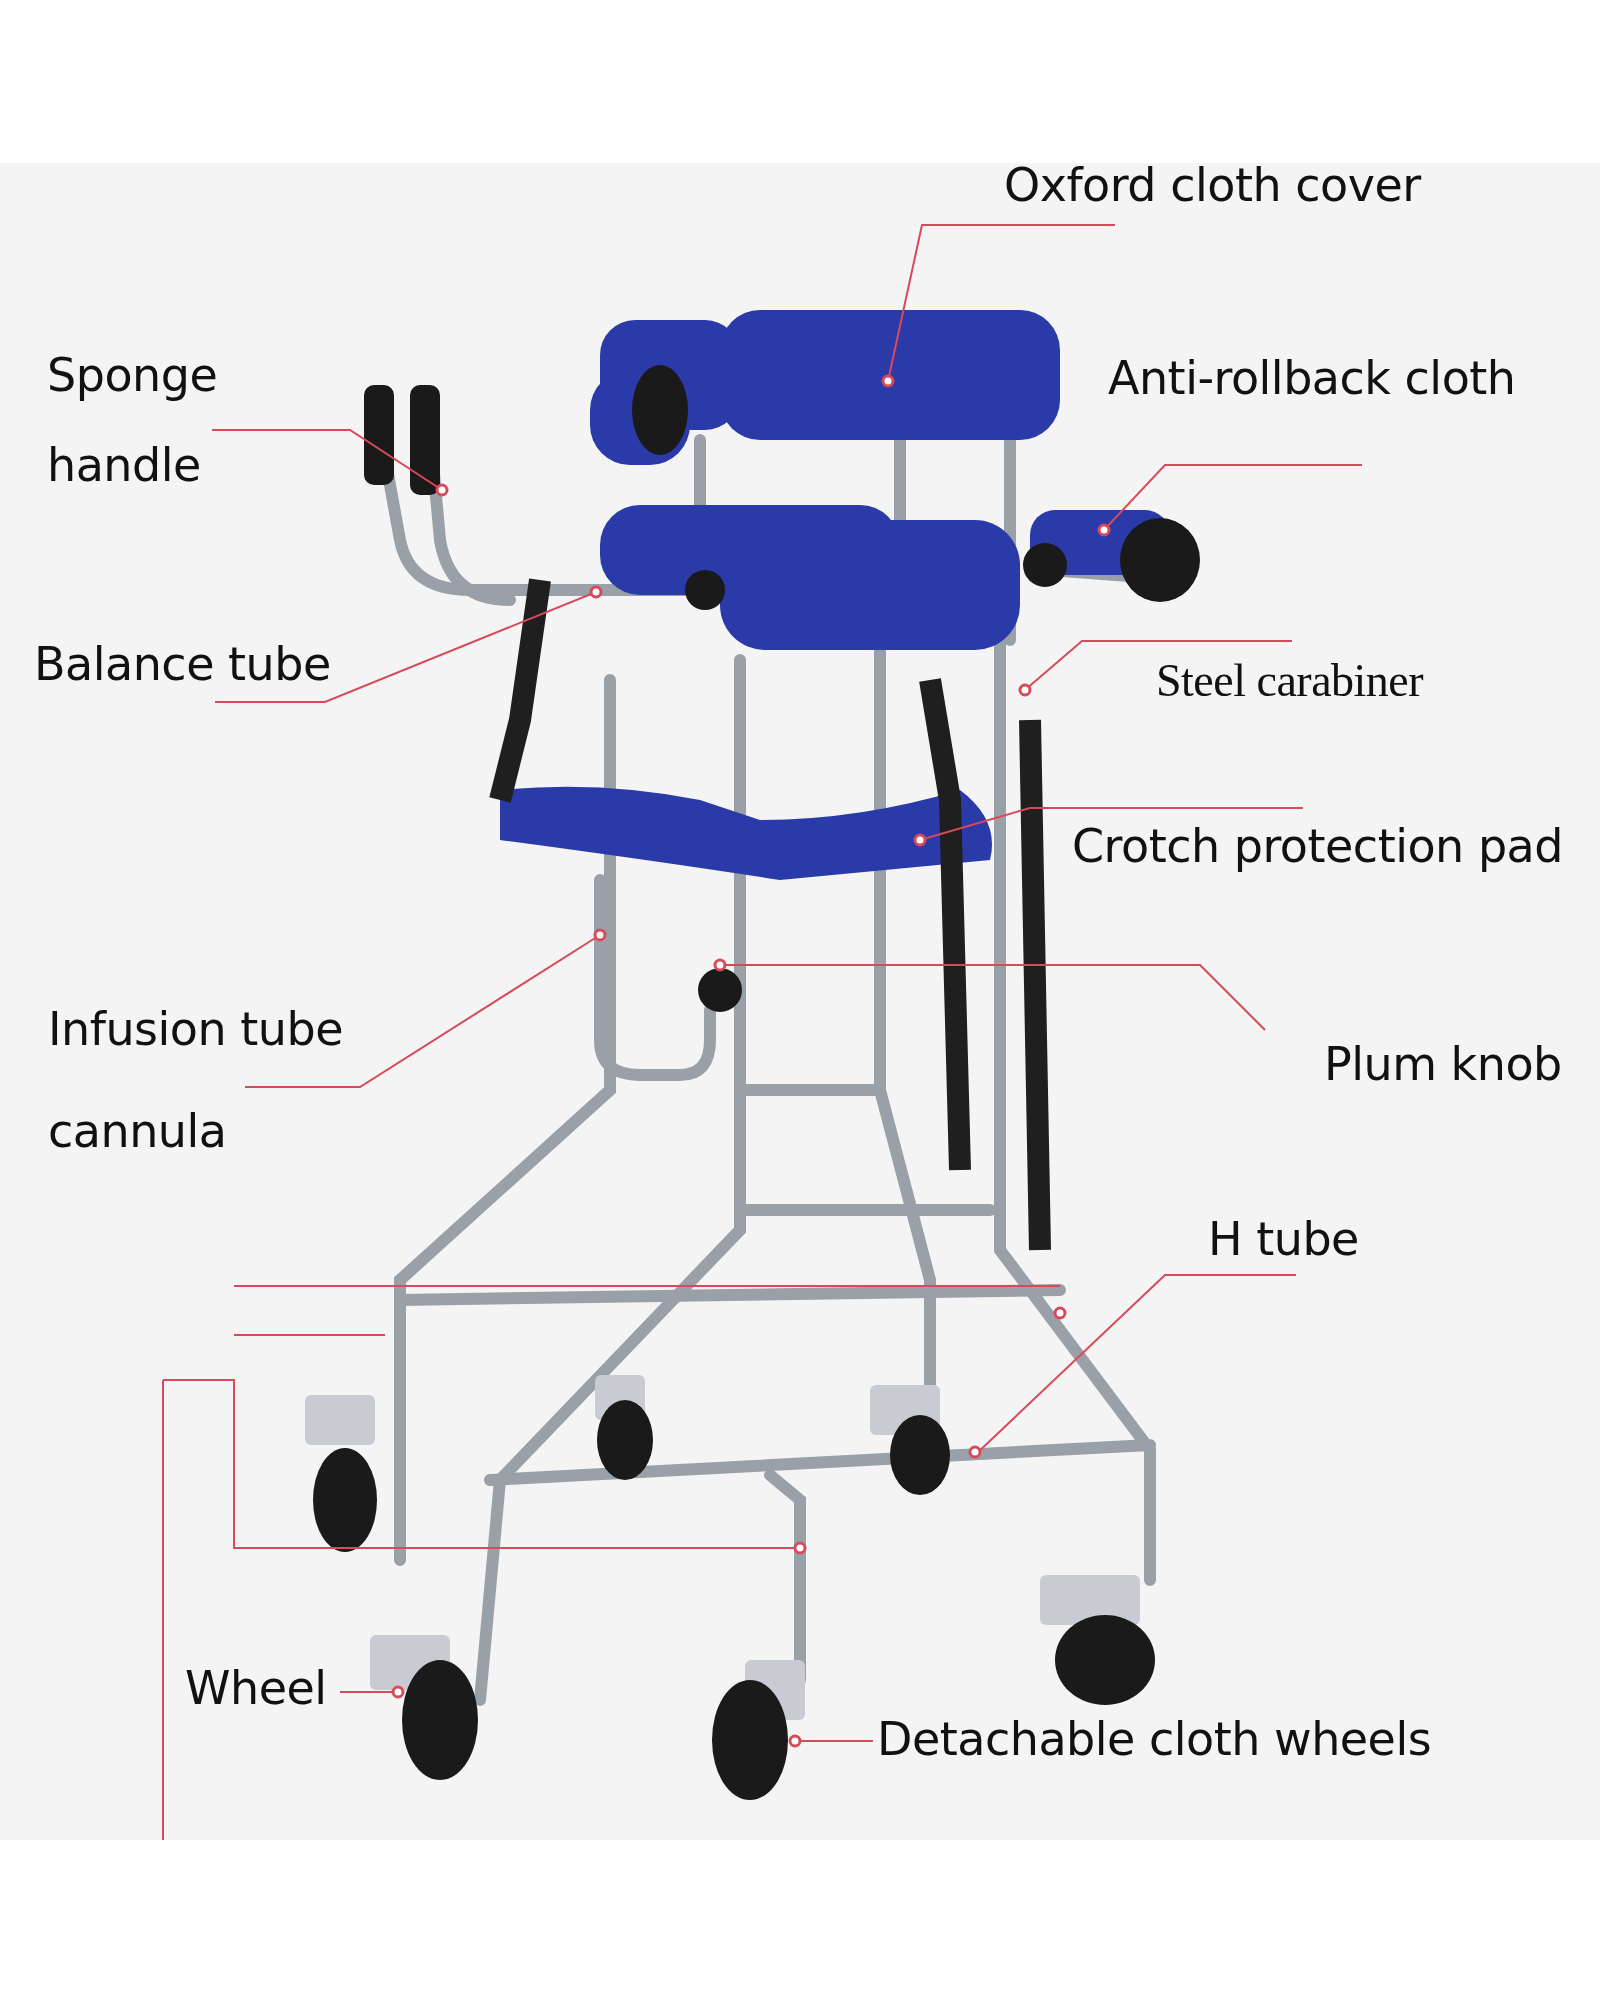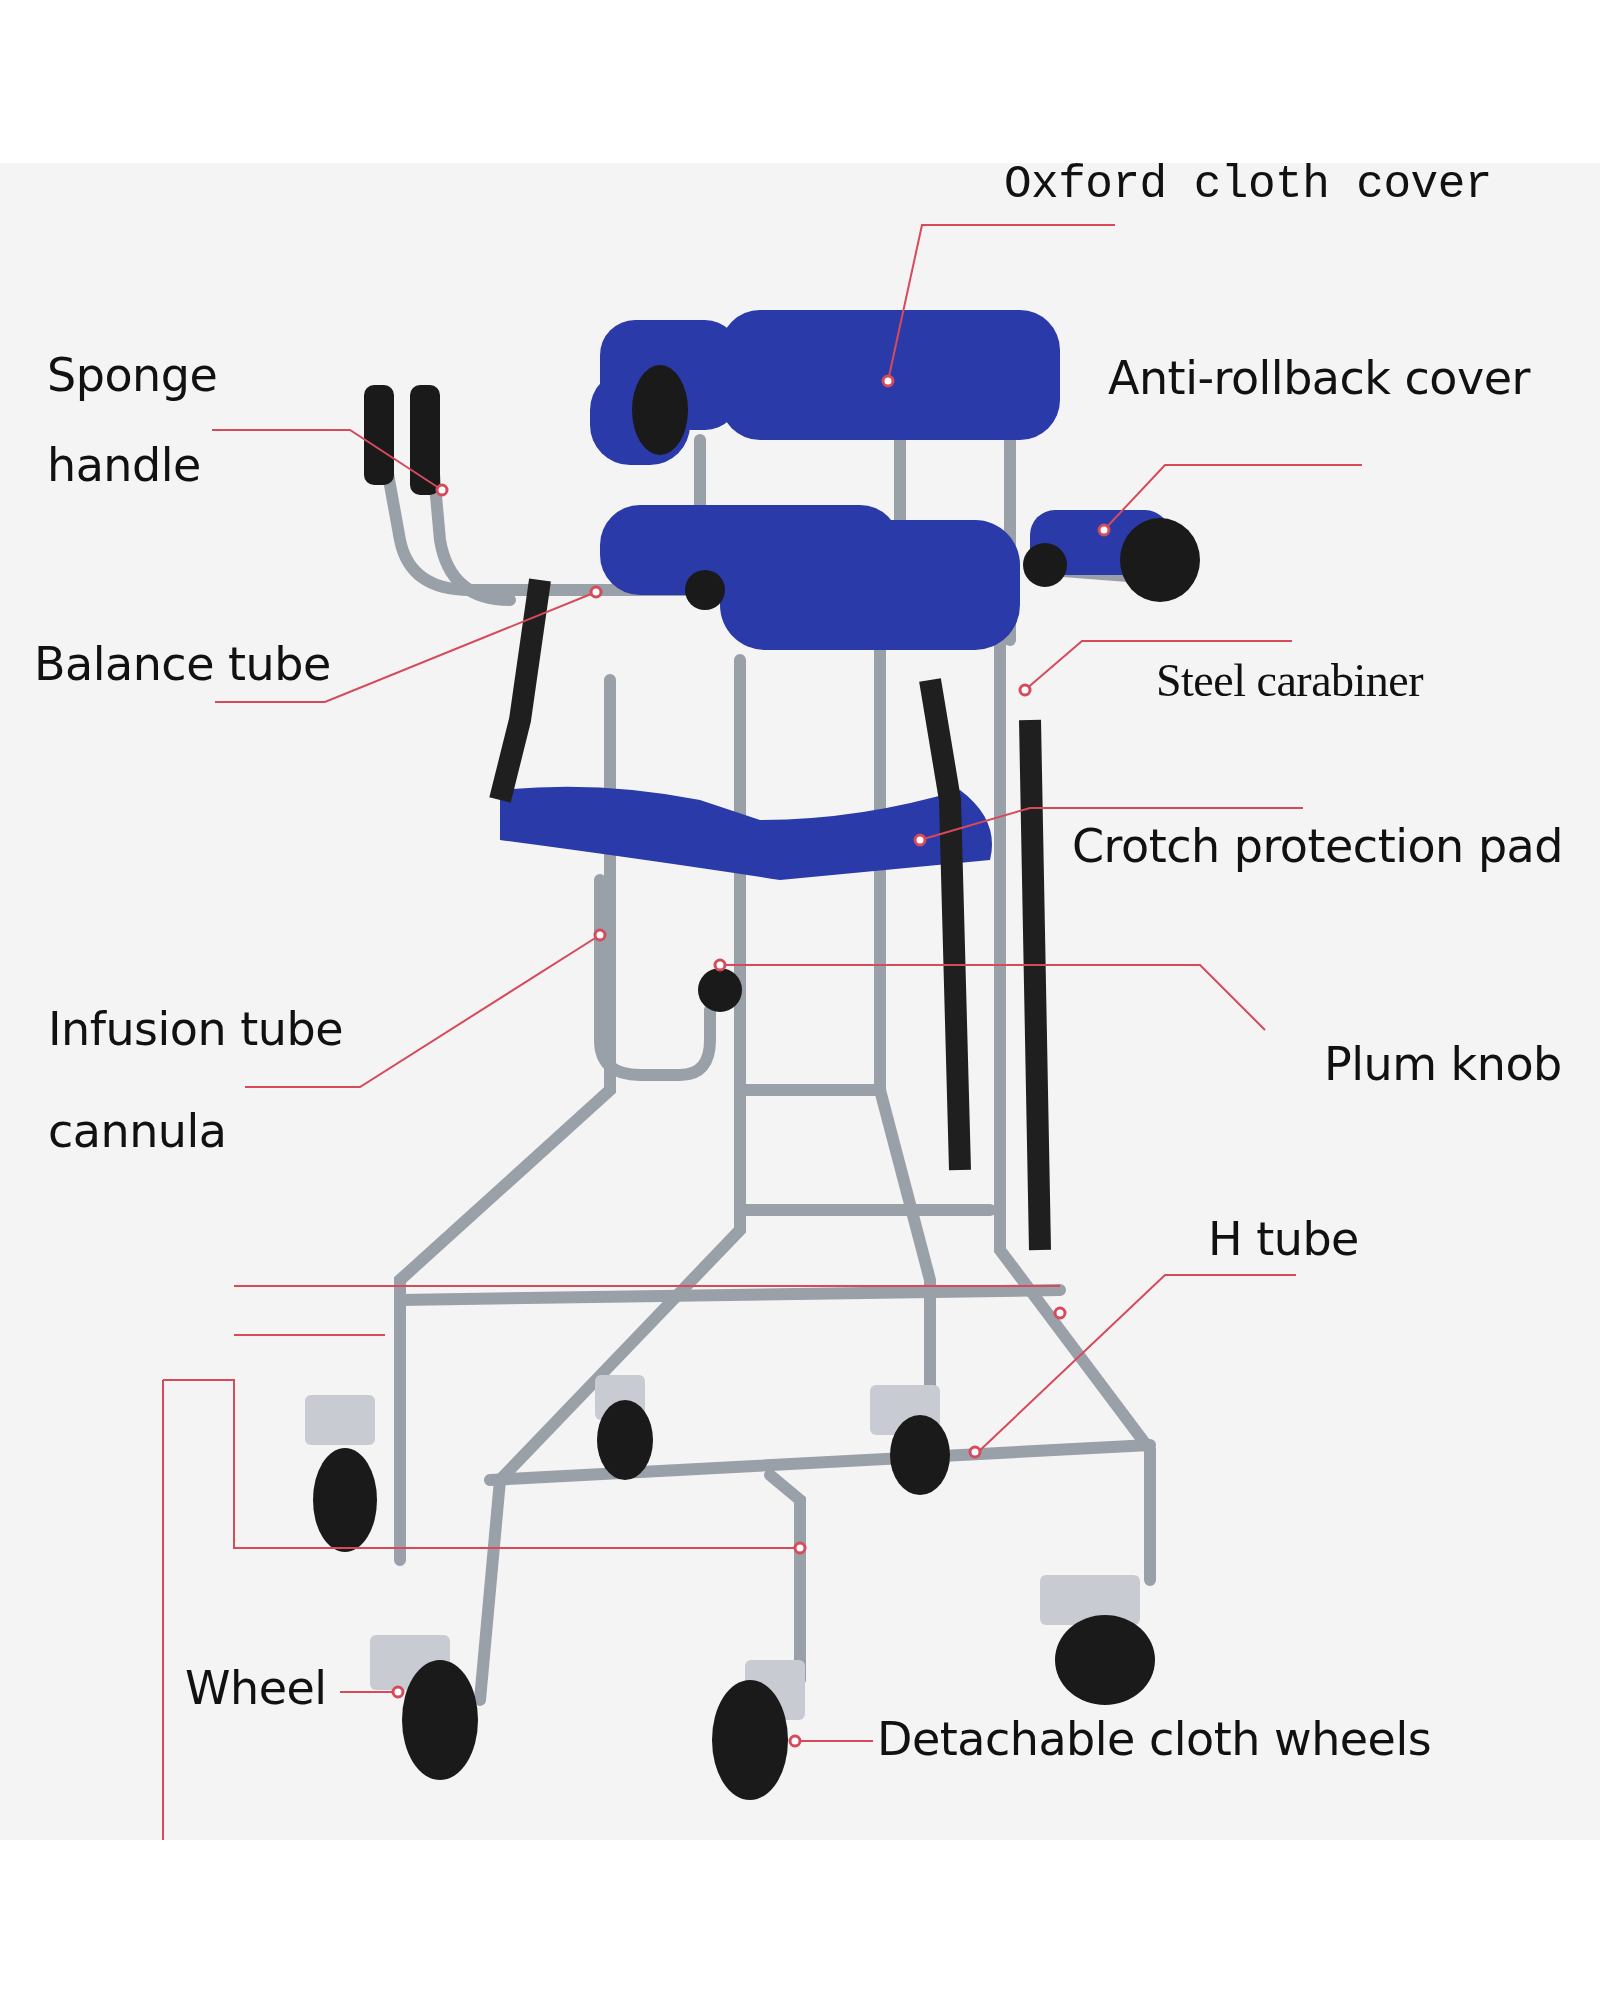--- a/index.html
+++ b/index.html
@@ -122,7 +122,7 @@
   </g>
 </svg>
 
-<div class="label" style="left:1004px;top:162px;font-family:Liberation Mono, monospace;">Oxford cloth cover</div>
+<div class="label" style="left:1004px;top:162px;">Oxford cloth cover</div>
 <div class="label" style="left:47px;top:352px;">Sponge</div>
 <div class="label" style="left:47px;top:442px;">handle</div>
 <div class="label" style="left:1108px;top:355px;">Anti-rollback cover</div>

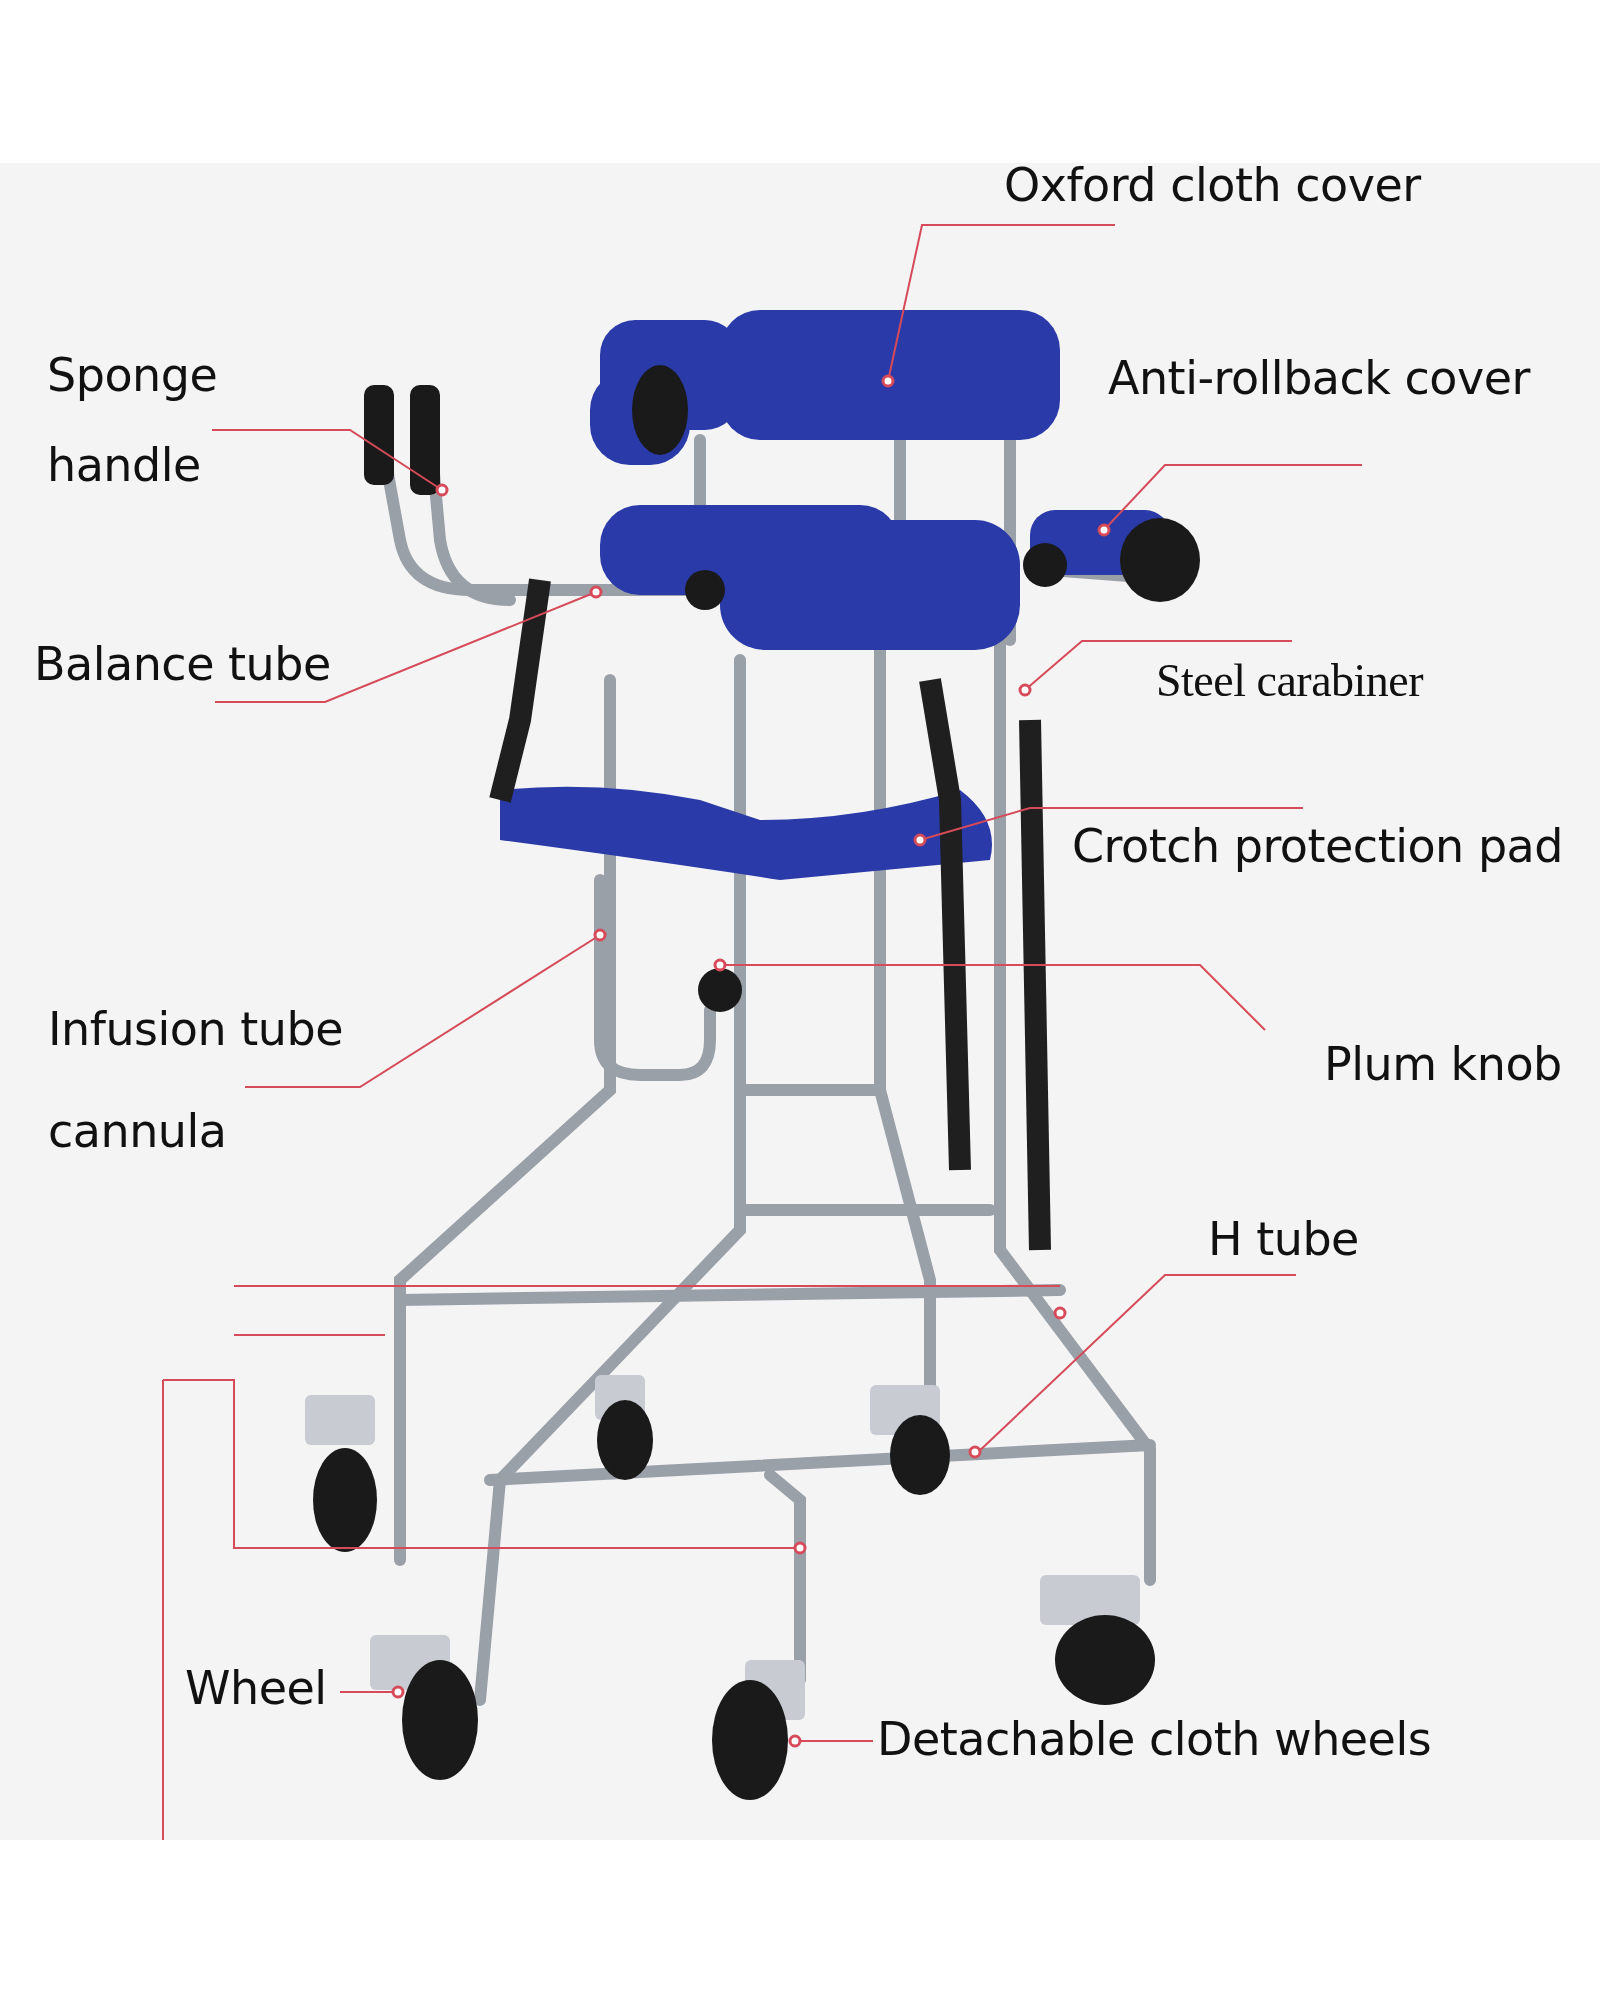--- a/index.html
+++ b/index.html
@@ -125,7 +125,7 @@
 <div class="label" style="left:1004px;top:162px;">Oxford cloth cover</div>
 <div class="label" style="left:47px;top:352px;">Sponge</div>
 <div class="label" style="left:47px;top:442px;">handle</div>
-<div class="label" style="left:1108px;top:355px;">Anti-rollback cover</div>
+<div class="label" style="left:1108px;top:355px;">Anti-rollback cloth</div>
 <div class="label" style="left:34px;top:641px;">Balance tube</div>
 <div class="label" style="left:1156px;top:658px;font-family:Liberation Serif, serif;">Steel carabiner</div>
 <div class="label" style="left:1072px;top:823px;">Crotch protection pad</div>

